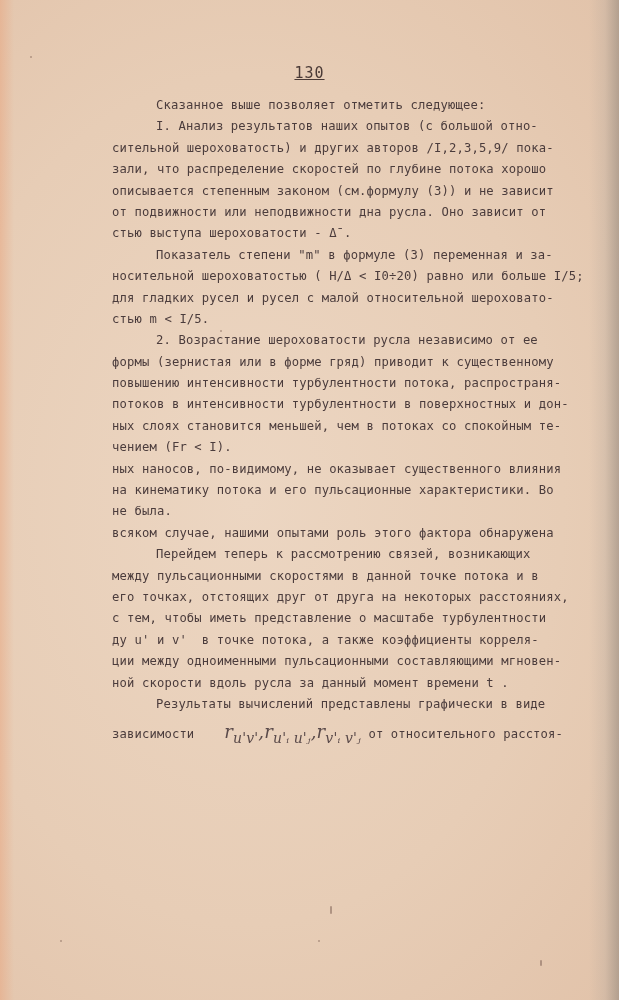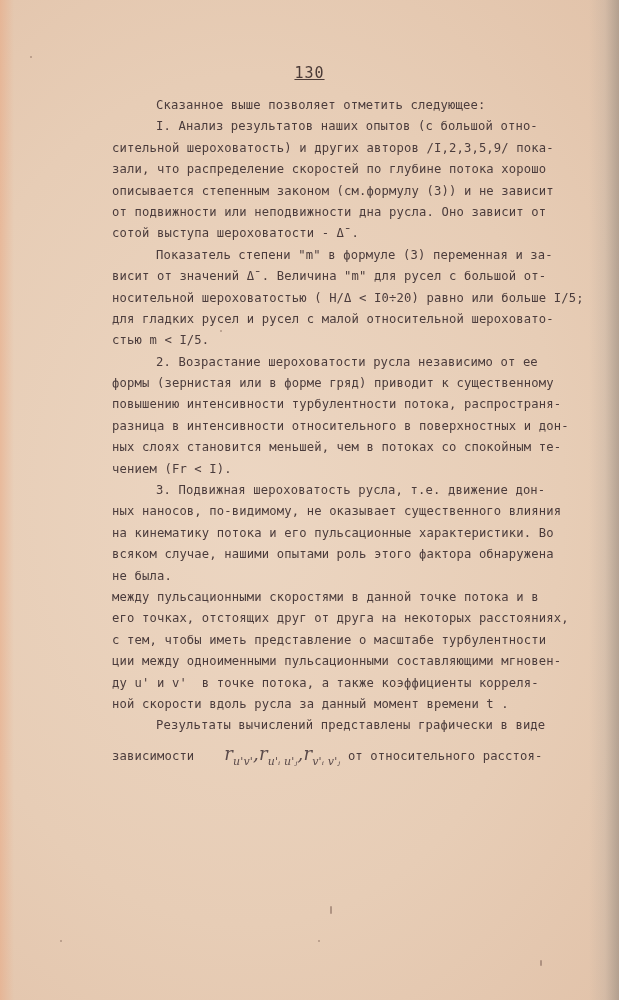--- a/index.html
+++ b/index.html
@@ -49,7 +49,7 @@
   <span class="line">зали, что распределение скоростей по глубине потока хорошо</span>
   <span class="line">описывается степенным законом (см.формулу (3)) и не зависит</span>
   <span class="line">от подвижности или неподвижности дна русла. Оно зависит от</span>
-  <span class="line">сотой выступа шероховатости - Δ̄ .</span>
+  <span class="line">стью выступа шероховатости - Δ̄ .</span>
   <span class="line indent">Показатель степени "m" в формуле (3) переменная и за-</span>
   <span class="line">висит от значений Δ̄ . Величина "m" для русел с большой от-</span>
   <span class="line">носительной шероховатостью ( H/Δ &lt; I0÷20) равно или больше I/5;</span>

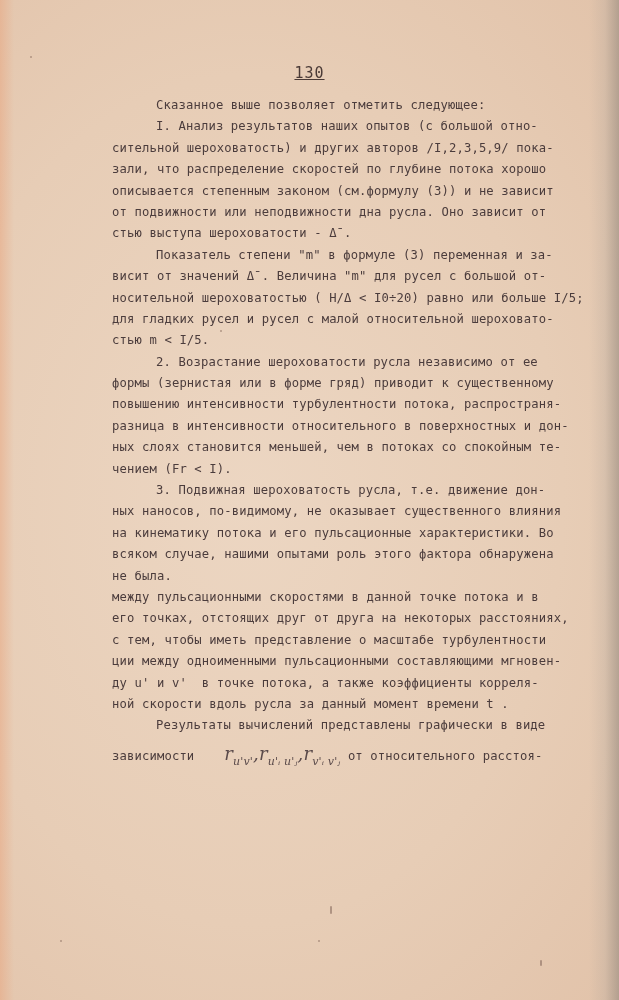--- a/index.html
+++ b/index.html
@@ -51,7 +51,6 @@
   <span class="line">от подвижности или неподвижности дна русла. Оно зависит от</span>
   <span class="line">стью выступа шероховатости - Δ̄ .</span>
   <span class="line indent">Показатель степени "m" в формуле (3) переменная и за-</span>
-  <span class="line">висит от значений Δ̄ . Величина "m" для русел с большой от-</span>
   <span class="line">носительной шероховатостью ( H/Δ &lt; I0÷20) равно или больше I/5;</span>
   <span class="line">для гладких русел и русел с малой относительной шероховато-</span>
   <span class="line">стью m &lt; I/5.</span>

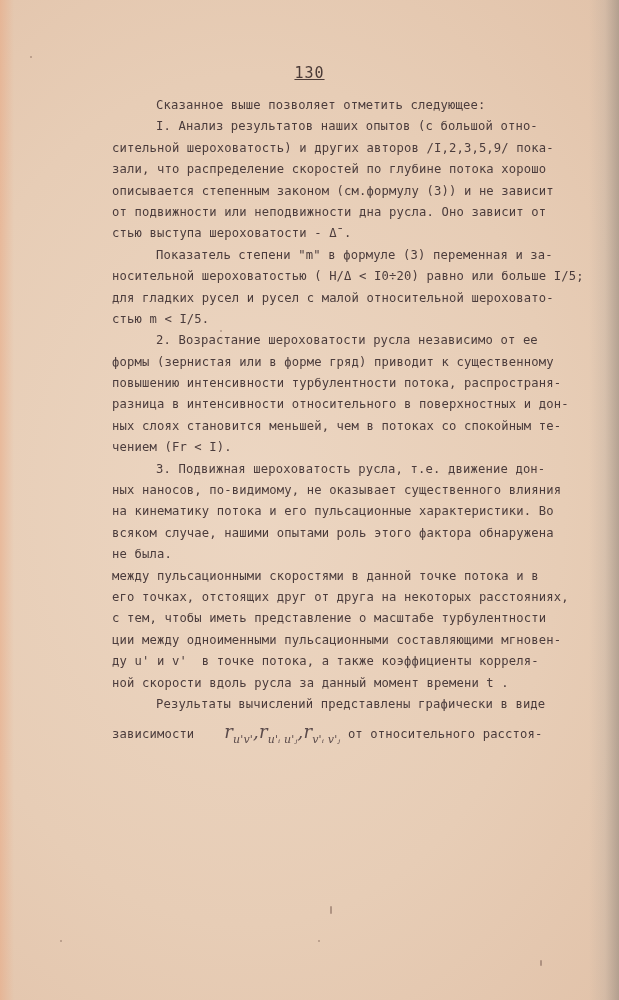--- a/index.html
+++ b/index.html
@@ -57,7 +57,7 @@
   <span class="line indent">2. Возрастание шероховатости русла независимо от ее</span>
   <span class="line">формы (зернистая или в форме гряд) приводит к существенному</span>
   <span class="line">повышению интенсивности турбулентности потока, распространя-</span>
-  <span class="line">разница в интенсивности относительного в поверхностных и дон-</span>
+  <span class="line">потоков в интенсивности турбулентности в поверхностных и дон-</span>
   <span class="line">ных слоях становится меньшей, чем в потоках со спокойным те-</span>
   <span class="line">чением (Fr &lt; I).</span>
   <span class="line indent">3. Подвижная шероховатость русла, т.е. движение дон-</span>

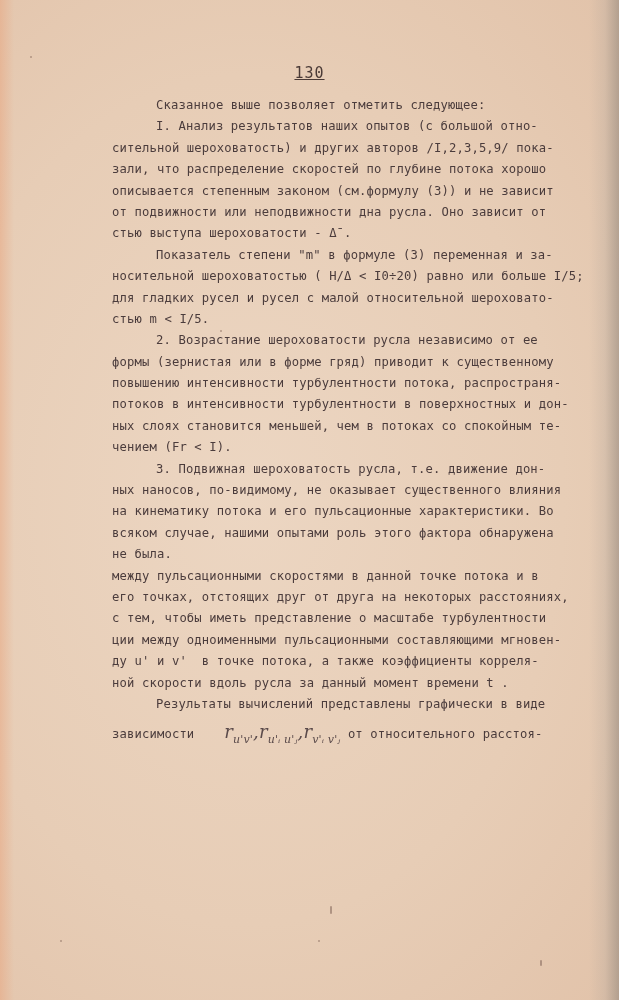--- a/index.html
+++ b/index.html
@@ -60,7 +60,6 @@
   <span class="line">потоков в интенсивности турбулентности в поверхностных и дон-</span>
   <span class="line">ных слоях становится меньшей, чем в потоках со спокойным те-</span>
   <span class="line">чением (Fr &lt; I).</span>
-  <span class="line indent">3. Подвижная шероховатость русла, т.е. движение дон-</span>
   <span class="line">ных наносов, по-видимому, не оказывает существенного влияния</span>
   <span class="line">на кинематику потока и его пульсационные характеристики. Во</span>
   <span class="line">всяком случае, нашими опытами роль этого фактора обнаружена</span>

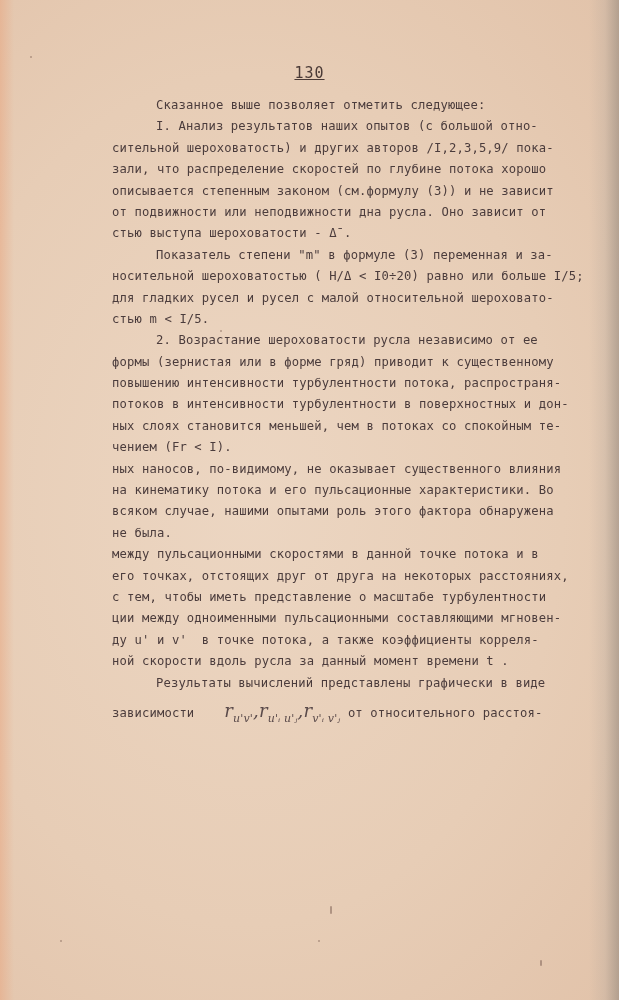--- a/index.html
+++ b/index.html
@@ -62,8 +62,8 @@
   <span class="line">чением (Fr &lt; I).</span>
   <span class="line">ных наносов, по-видимому, не оказывает существенного влияния</span>
   <span class="line">на кинематику потока и его пульсационные характеристики. Во</span>
+  <span class="line">не была.</span>
   <span class="line">всяком случае, нашими опытами роль этого фактора обнаружена</span>
-  <span class="line">не была.</span>
   <span class="line">между пульсационными скоростями в данной точке потока и в</span>
   <span class="line">его точках, отстоящих друг от друга на некоторых расстояниях,</span>
   <span class="line">с тем, чтобы иметь представление о масштабе турбулентности</span>

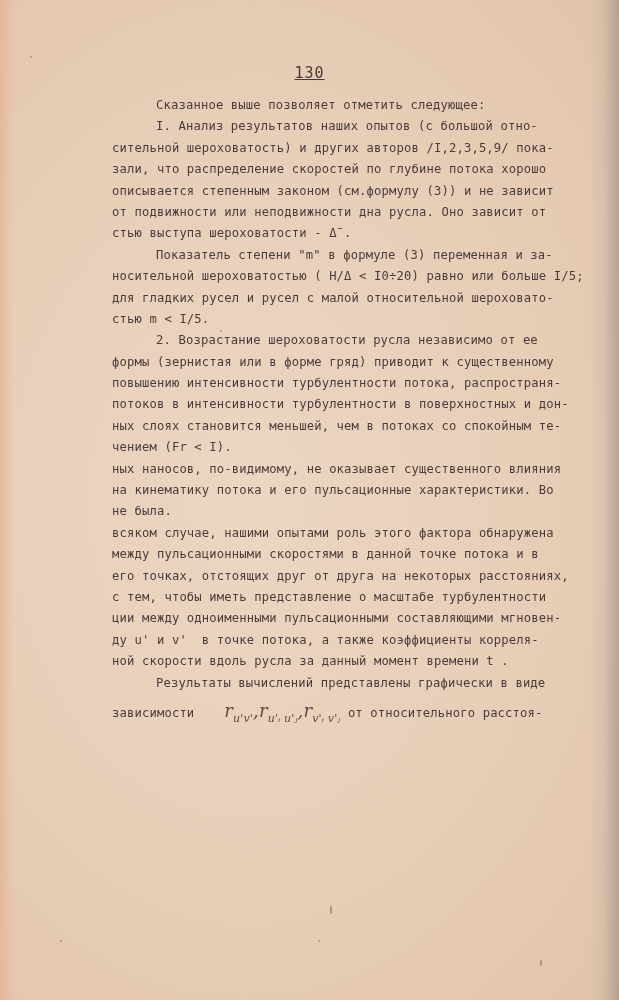--- a/index.html
+++ b/index.html
@@ -64,6 +64,7 @@
   <span class="line">на кинематику потока и его пульсационные характеристики. Во</span>
   <span class="line">не была.</span>
   <span class="line">всяком случае, нашими опытами роль этого фактора обнаружена</span>
+  <span class="line indent">Перейдем теперь к рассмотрению связей, возникающих</span>
   <span class="line">между пульсационными скоростями в данной точке потока и в</span>
   <span class="line">его точках, отстоящих друг от друга на некоторых расстояниях,</span>
   <span class="line">с тем, чтобы иметь представление о масштабе турбулентности</span>

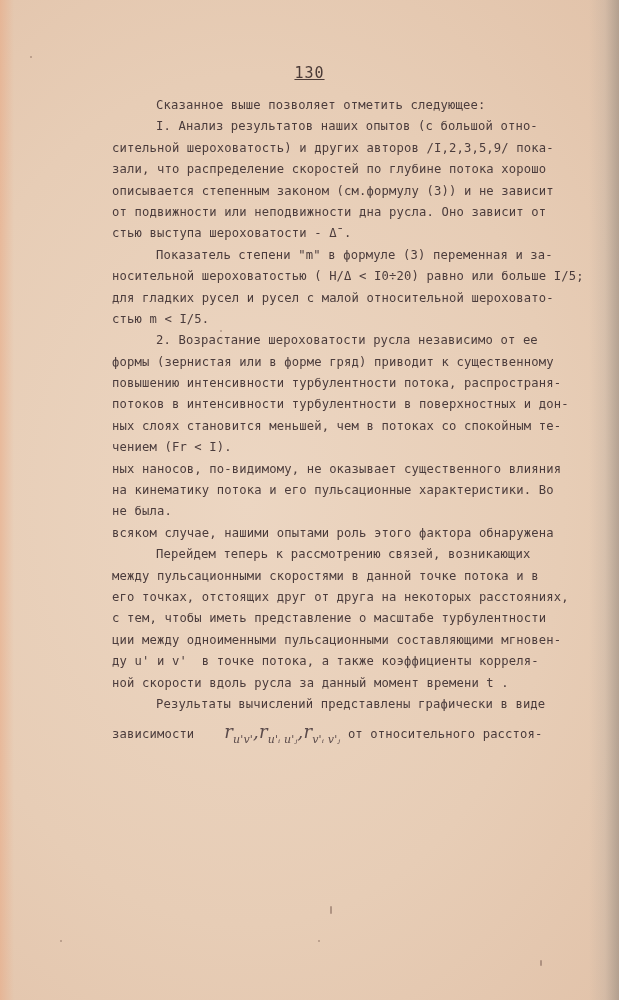--- a/index.html
+++ b/index.html
@@ -68,8 +68,8 @@
   <span class="line">между пульсационными скоростями в данной точке потока и в</span>
   <span class="line">его точках, отстоящих друг от друга на некоторых расстояниях,</span>
   <span class="line">с тем, чтобы иметь представление о масштабе турбулентности</span>
+  <span class="line">ду u' и v'  в точке потока, а также коэффициенты корреля-</span>
   <span class="line">ции между одноименными пульсационными составляющими мгновен-</span>
-  <span class="line">ду u' и v'  в точке потока, а также коэффициенты корреля-</span>
   <span class="line">ной скорости вдоль русла за данный момент времени t .</span>
   <span class="line indent">Результаты вычислений представлены графически в виде</span>
   <span class="line formula-line"><span>зависимости</span>    <span class="math-big"><span>r</span><sub>u'v'</sub><span>,</span><span>r</span><sub>u'ᵢ u'ⱼ</sub><span>,</span><span>r</span><sub>v'ᵢ v'ⱼ</sub></span> <span>от относительного расстоя-</span></span>

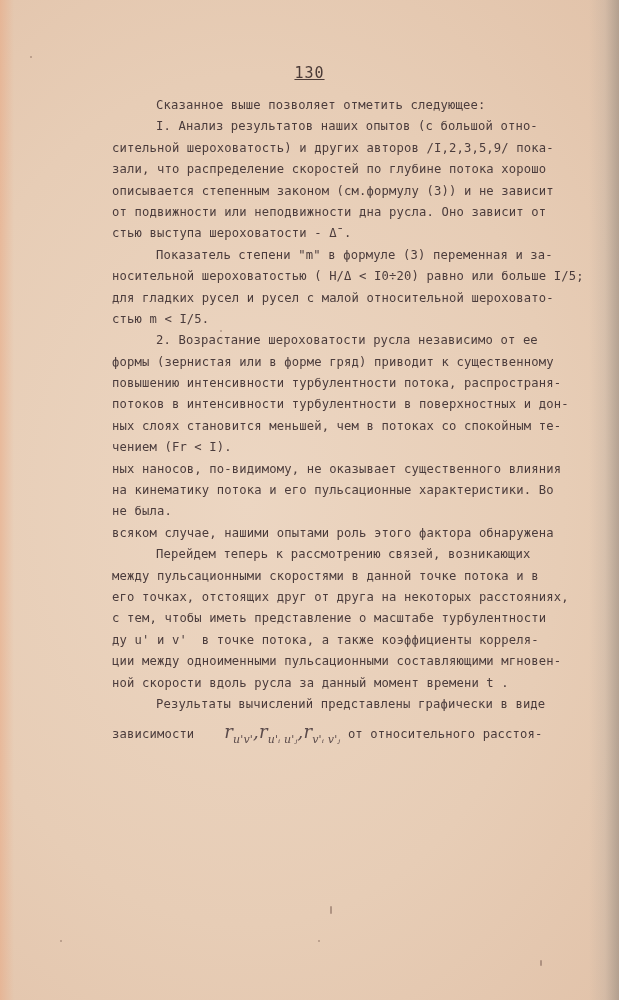--- a/index.html
+++ b/index.html
@@ -32,7 +32,7 @@
   .indent { padding-left: 44px; }
   .formula-line { height: 26px; line-height: 26px; margin-top: 4px; }
   .math-big { font-size: 18px; font-style: italic; font-family: "DejaVu Serif", serif; color: #5a4a4a; }
-  .math-big sub { font-size: 11px; }
+  .math-big sub { font-size: 14px; }
   .speck { position: absolute; width: 2px; height: 2px; background: #8a6e60; border-radius: 1px; opacity: 0.6; }
 </style>
 </head>

